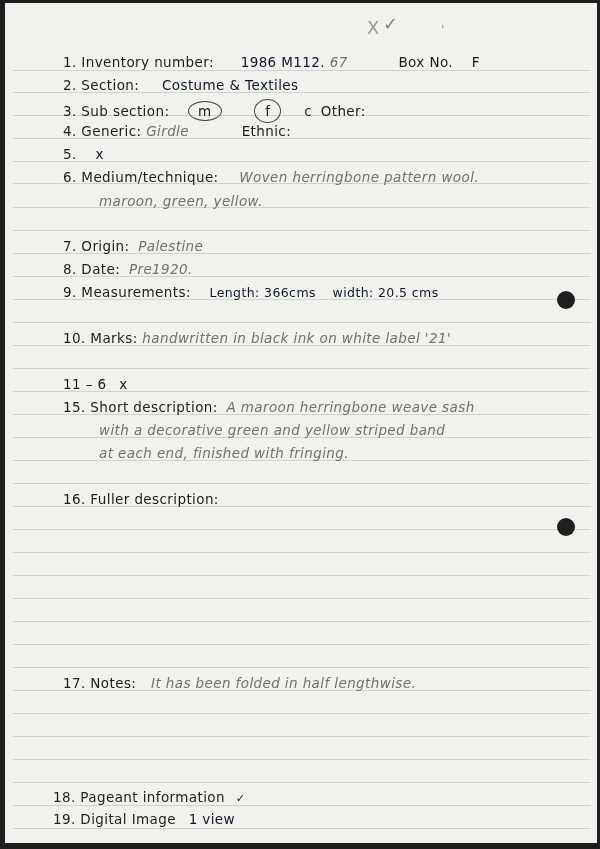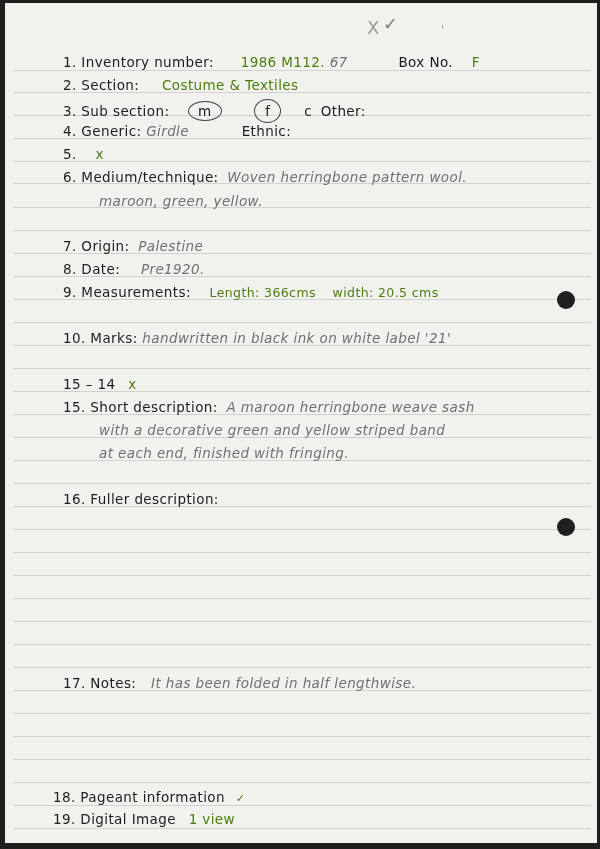--- a/index.html
+++ b/index.html
@@ -38,7 +38,7 @@
     }
     .label { color: #1d1d1d; }
     .val { color: #6f7170; font-style: italic; }
-    .black-val { color: #4d7c0f; }
+    .black-val { color: #0f172a; }
     .circled {
       display: inline-block;
       border: 1px solid #444;

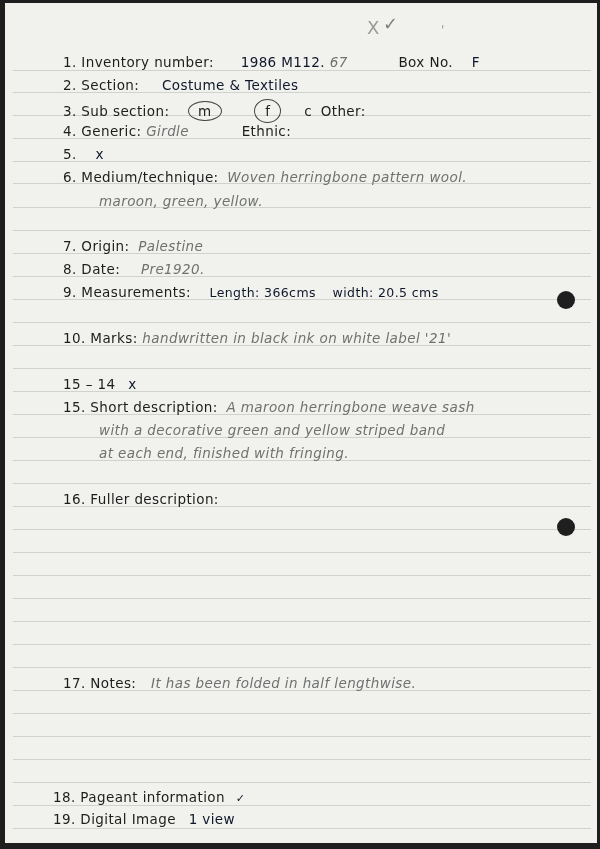--- a/index.html
+++ b/index.html
@@ -133,7 +133,7 @@
 
   <div class="line" style="left:58px; top:166px">
     <span class="label">6. Medium/technique:</span>
-    <span class="val" style="margin-left:4px">Woven herringbone pattern wool.</span>
+    <span class="val" style="margin-left:16px">Woven herringbone pattern wool.</span>
   </div>
   <div class="line" style="left:94px; top:190px">
     <span class="val">maroon, green, yellow.</span>

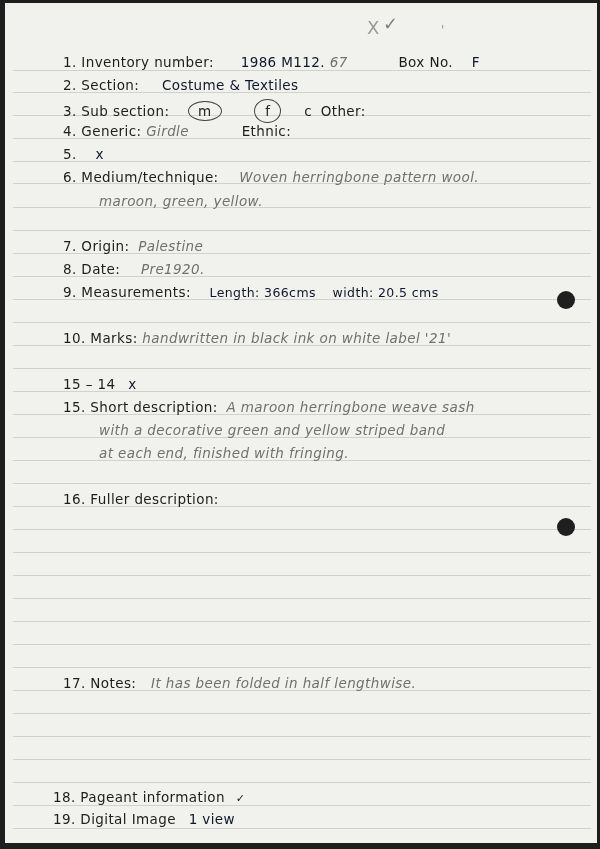--- a/index.html
+++ b/index.html
@@ -146,7 +146,7 @@
 
   <div class="line" style="left:58px; top:258px">
     <span class="label">8. Date:</span>
-    <span class="val" style="margin-left:16px">Pre1920.</span>
+    <span class="val" style="margin-left:4px">Pre1920.</span>
   </div>
 
   <div class="line" style="left:58px; top:281px">

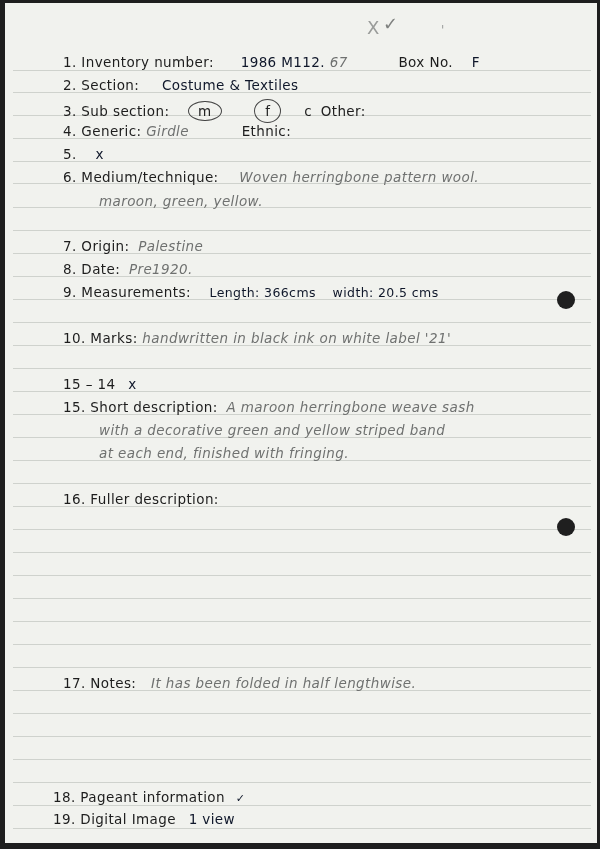--- a/index.html
+++ b/index.html
@@ -161,7 +161,7 @@
   </div>
 
   <div class="line" style="left:58px; top:373px">
-    <span class="label">15 – 14</span>
+    <span class="label">11 – 6</span>
     <span class="black-val" style="margin-left:8px">x</span>
   </div>
 

